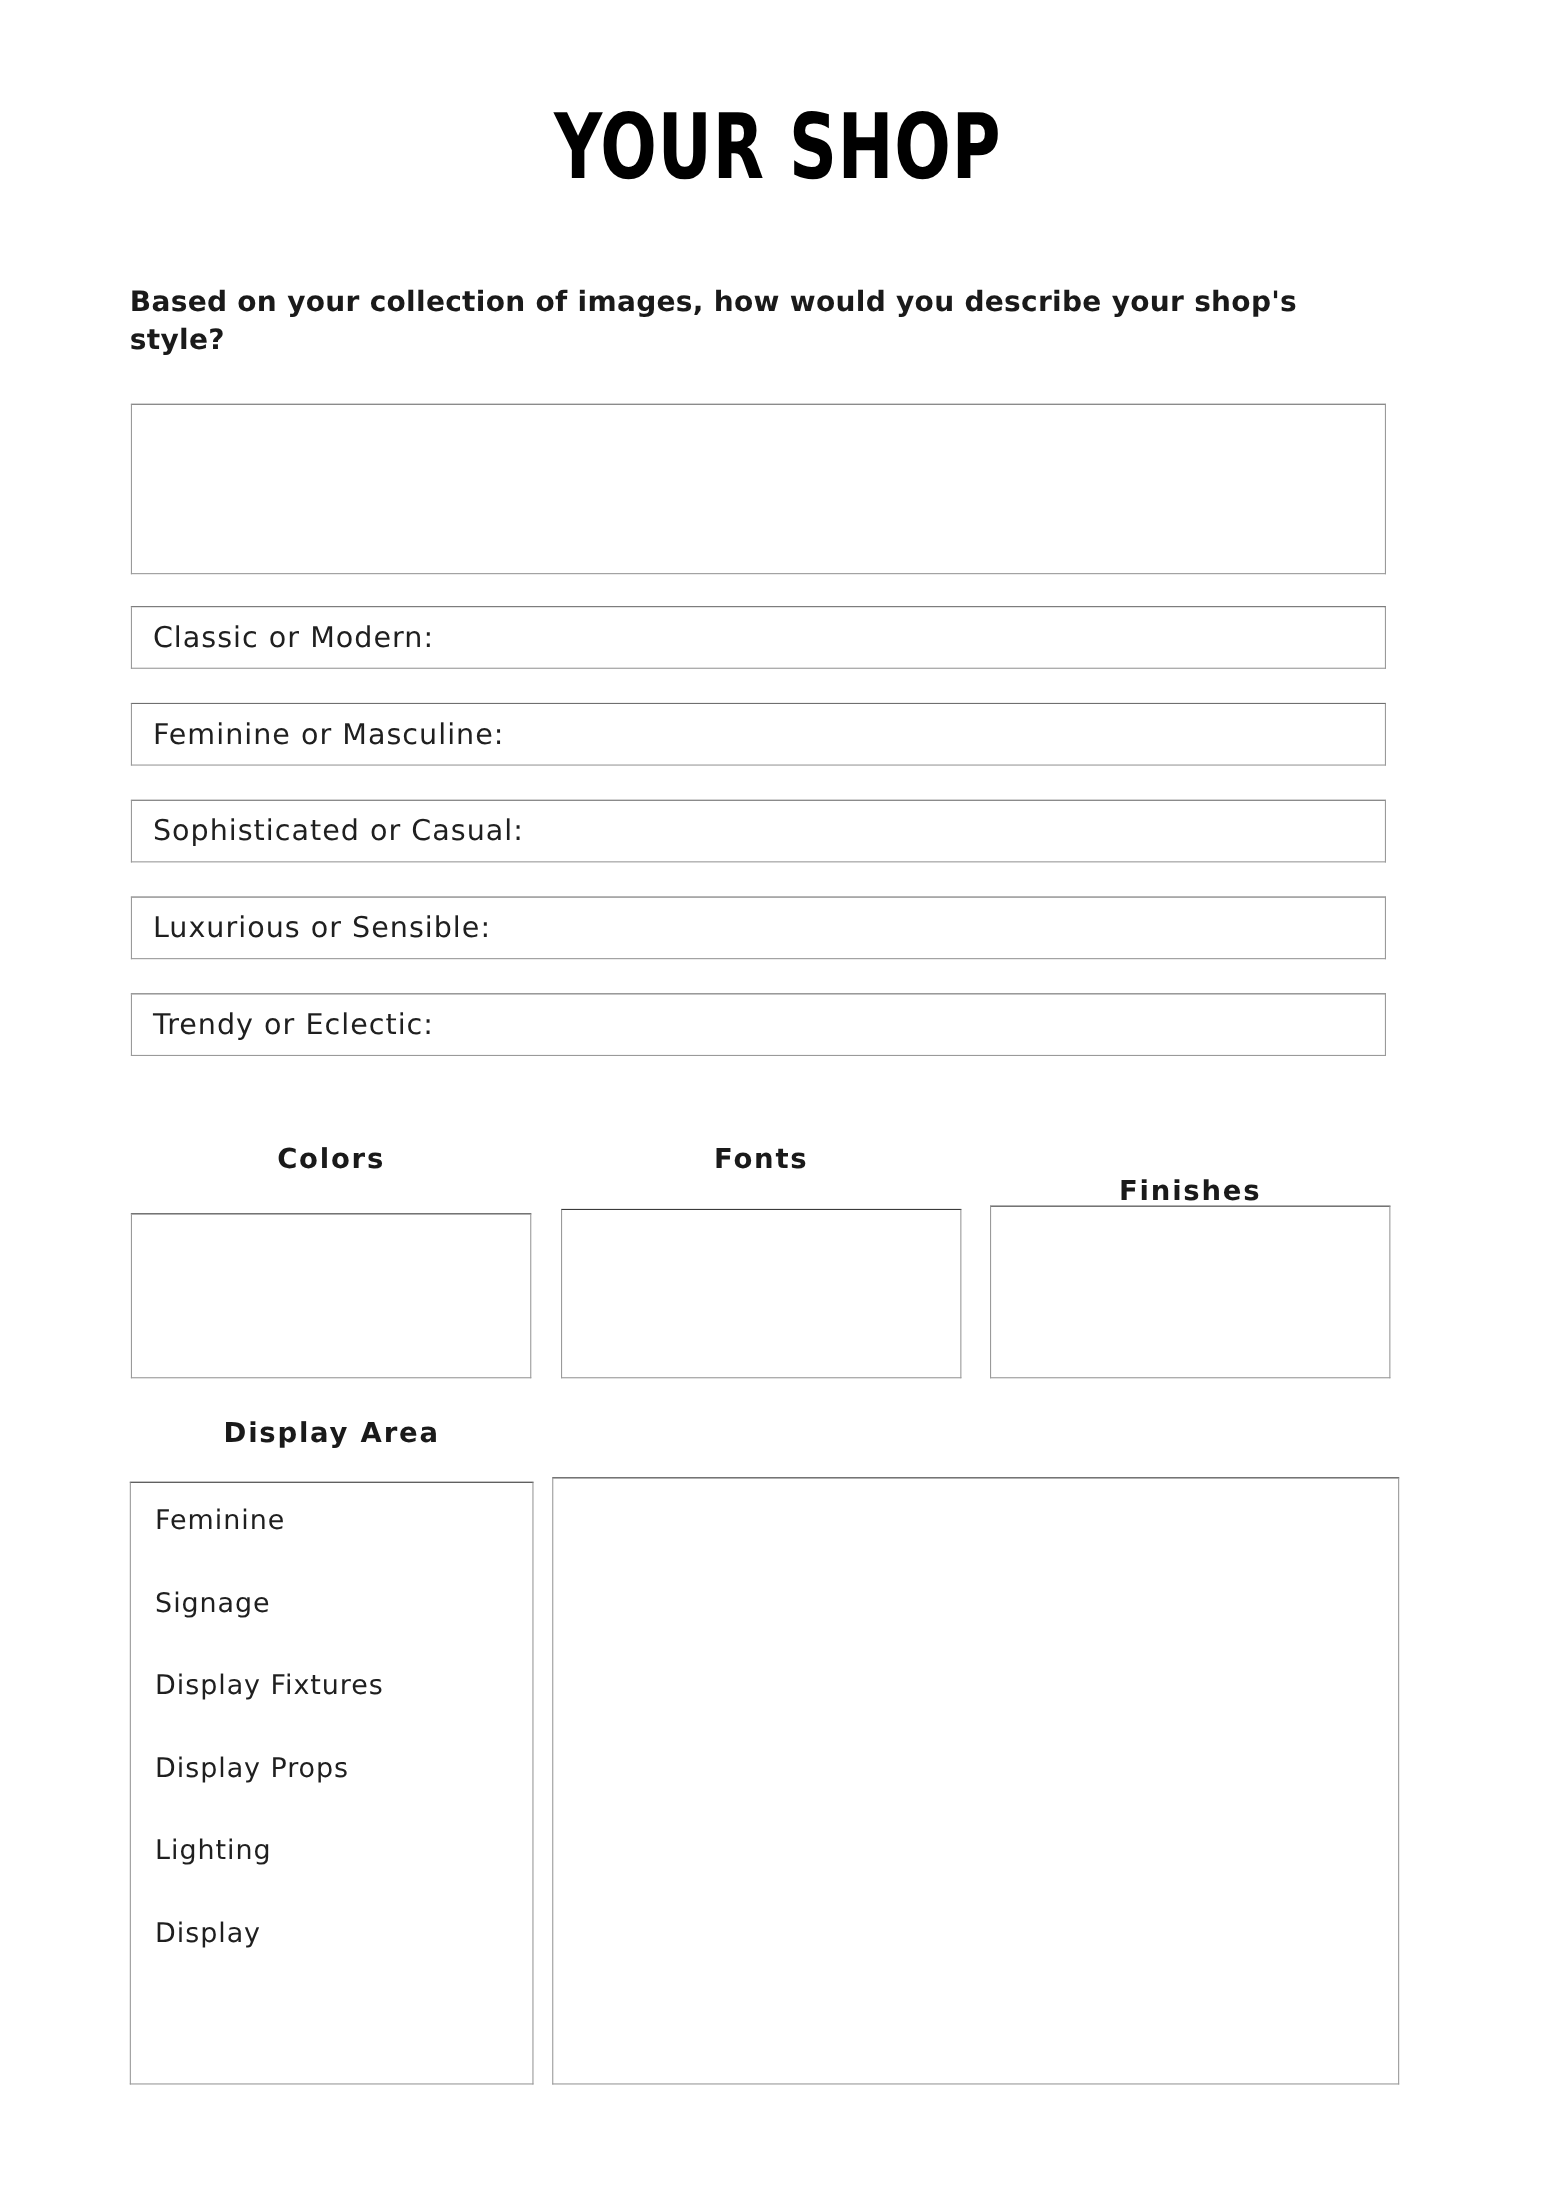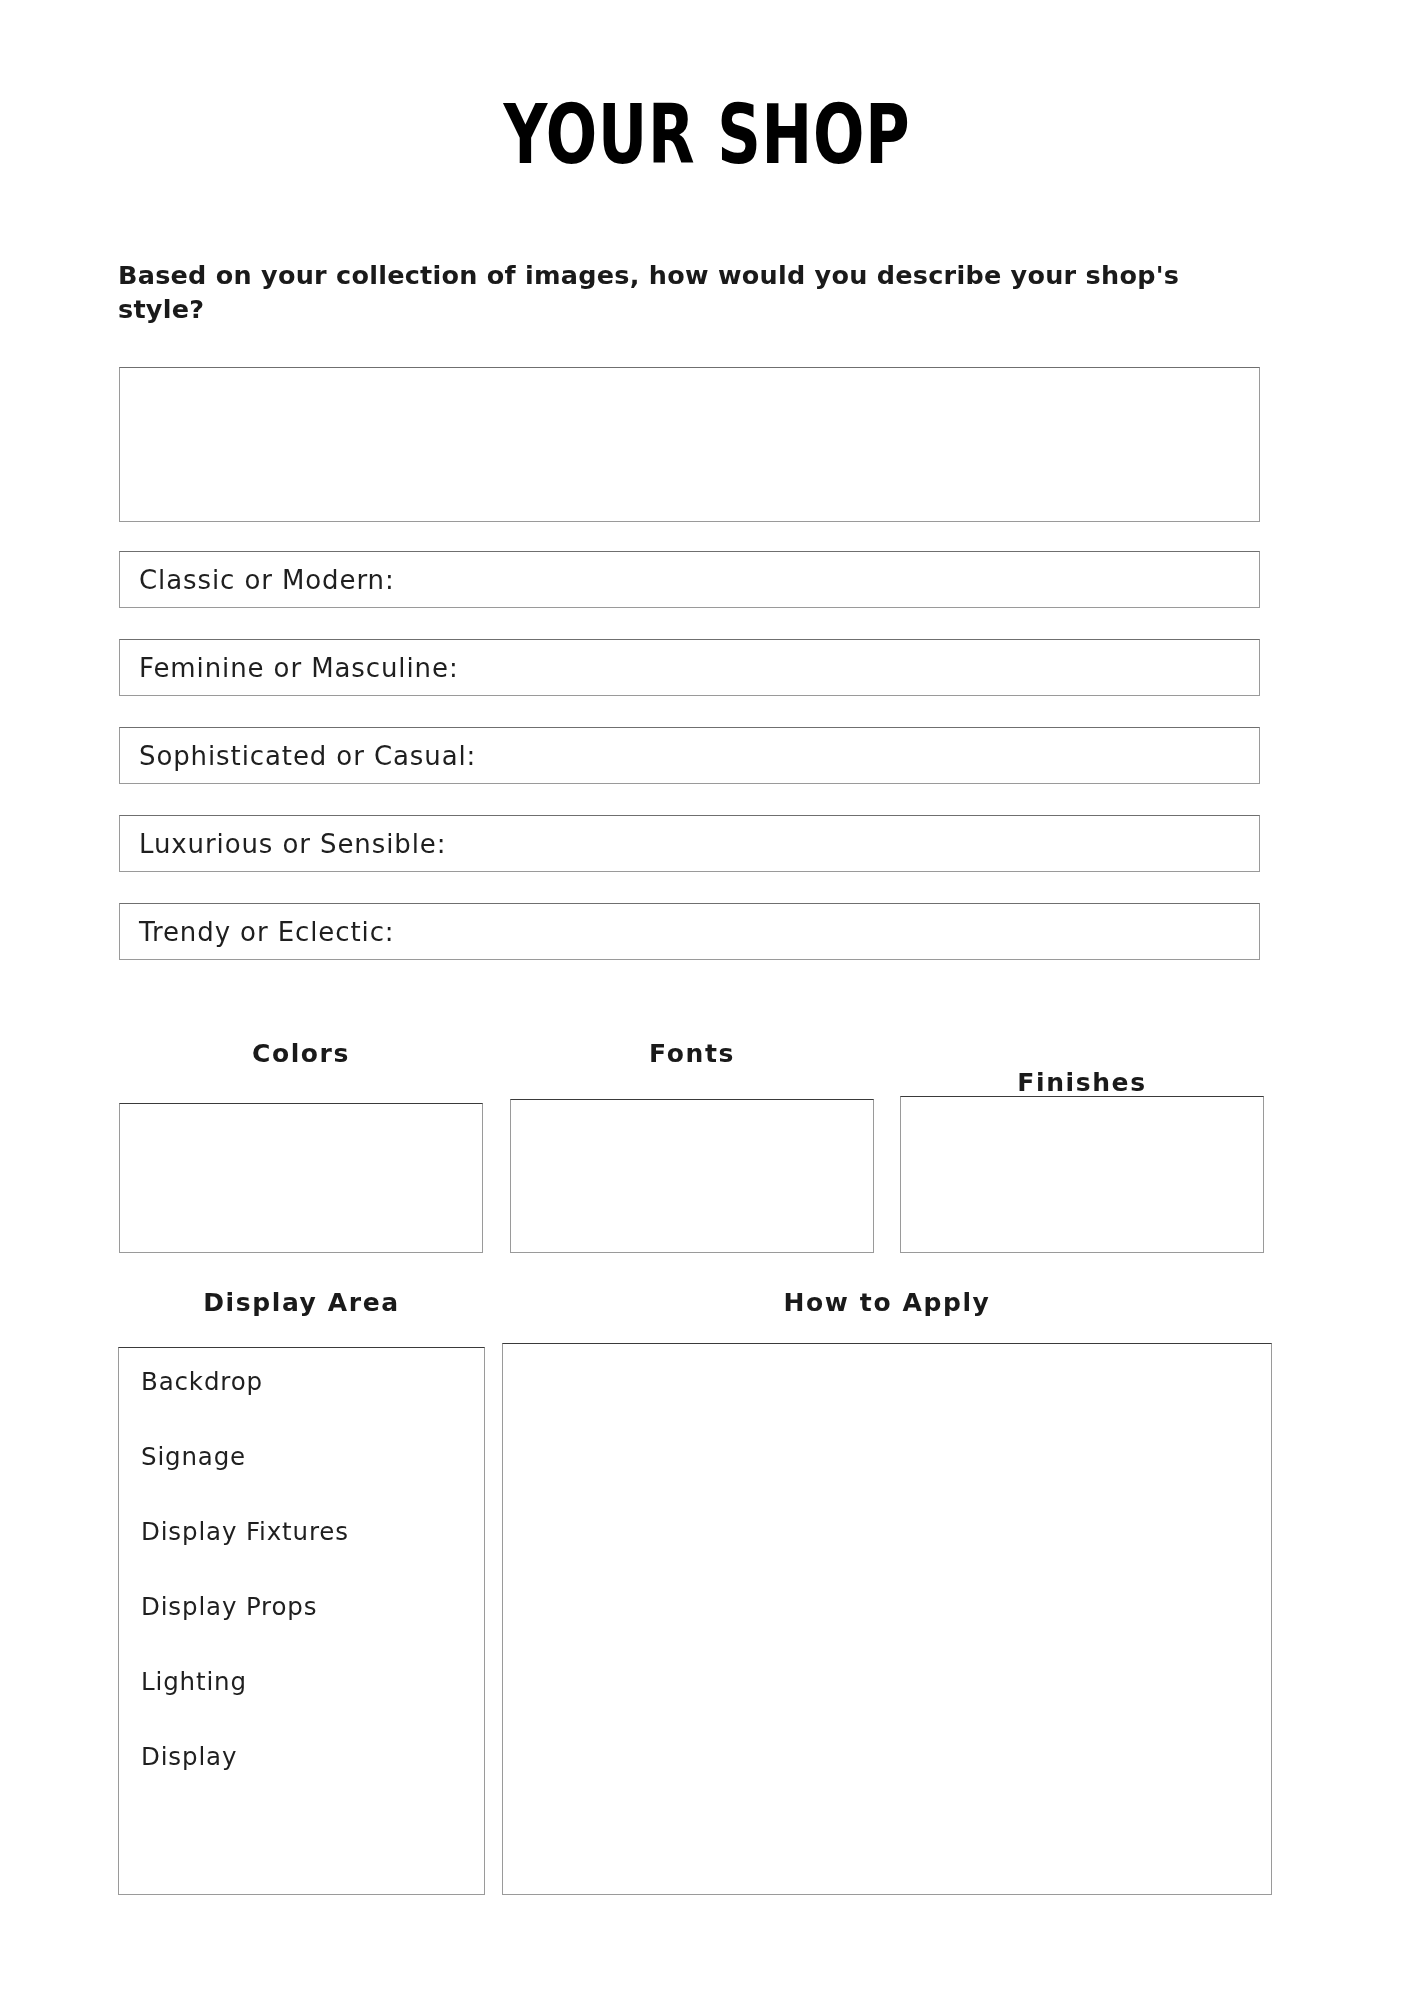--- a/index.html
+++ b/index.html
@@ -202,7 +202,6 @@
   </div>
 
   <div class="col-head head-display">Display Area</div>
-  <div class="col-head head-apply">How to Apply</div>
 
   <div class="field-box dark-top box-display">
     <ul class="display-list">

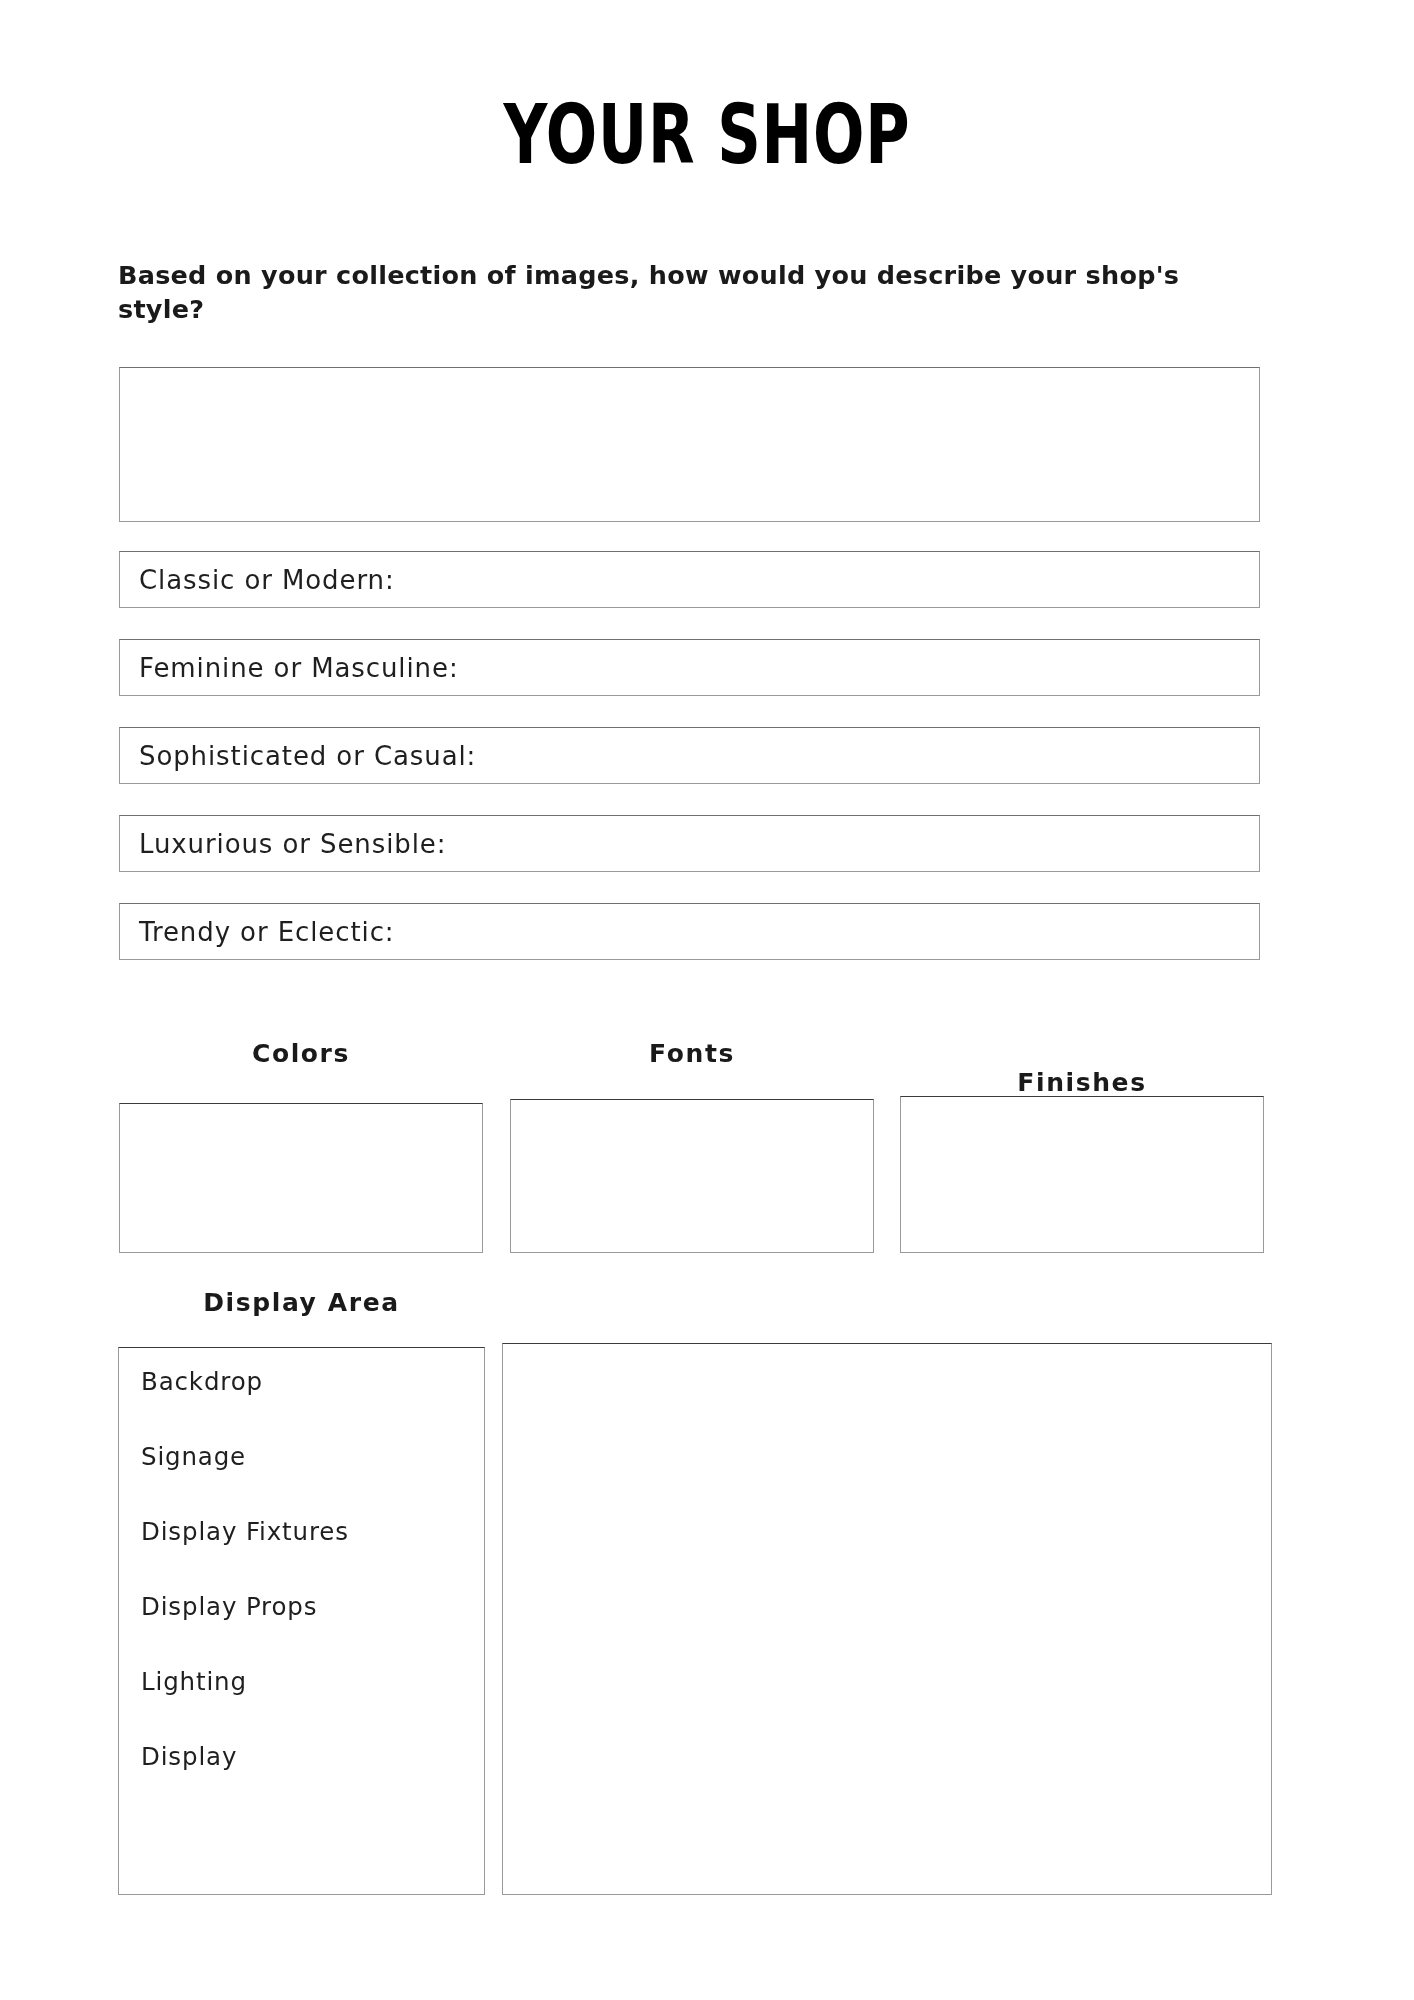--- a/index.html
+++ b/index.html
@@ -205,7 +205,7 @@
 
   <div class="field-box dark-top box-display">
     <ul class="display-list">
-      <li>Backdrop</li>
+      <li>Feminine</li>
       <li>Signage</li>
       <li>Display Fixtures</li>
       <li>Display Props</li>

